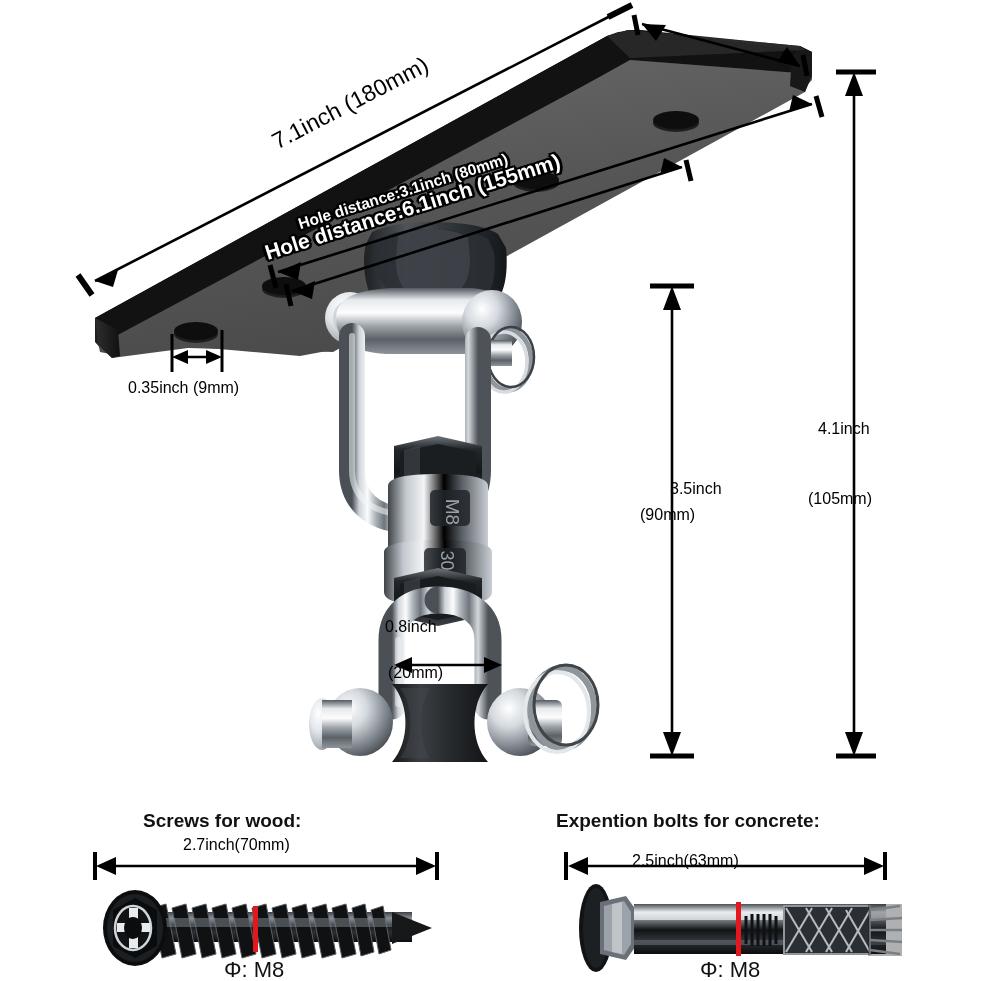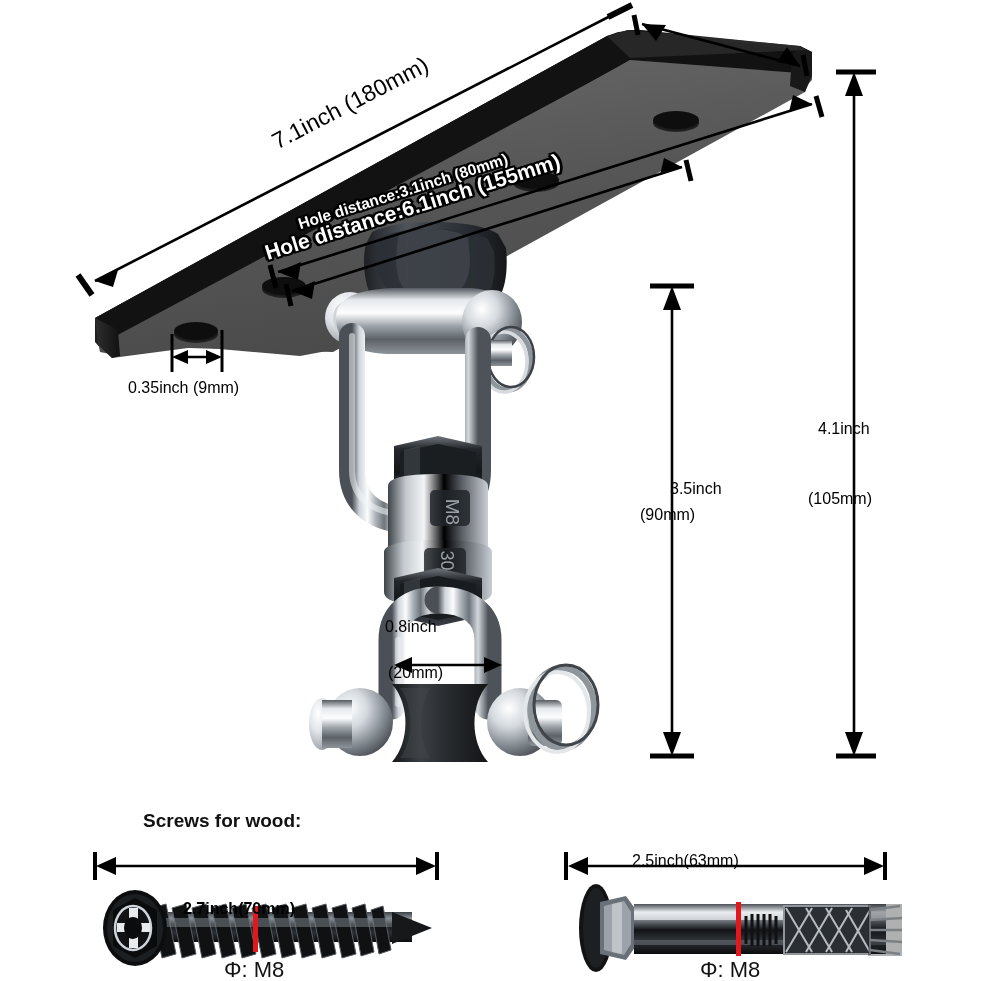--- a/index.html
+++ b/index.html
@@ -437,6 +437,7 @@
   <div class="dimtext dim-md" style="left:183px;top:900px;font-weight:bold;">2.7inch(70mm)</div>
   <div class="phi" style="left:224px;top:957px;">Φ: M8</div>
 
+  <div class="heading" style="left:556px;top:810px;">Expention bolts for concrete:</div>
   <div class="dimtext dim-md" style="left:632px;top:852px;text-align:center;">2.5inch(63mm)</div>
   <div class="phi" style="left:700px;top:957px;">Φ: M8</div>
 

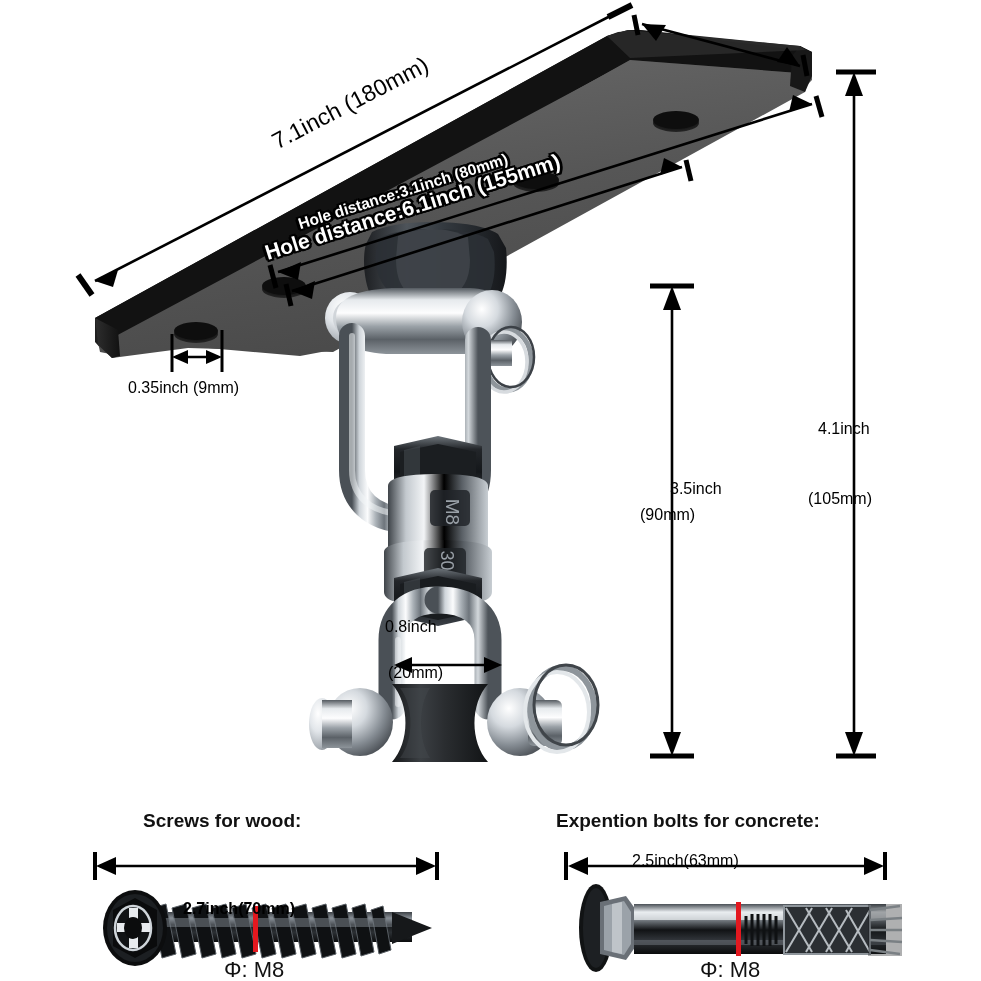--- a/index.html
+++ b/index.html
@@ -434,7 +434,7 @@
   <div class="dimtext dim-md" style="left:808px;top:446px;margin-top:44px;">(105mm)</div>
 
   <div class="heading" style="left:143px;top:810px;">Screws for wood:</div>
-  <div class="dimtext dim-md" style="left:183px;top:900px;font-weight:bold;">2.7inch(70mm)</div>
+  <div class="dimtext dim-md" style="left:183px;top:836px;">2.7inch(70mm)</div>
   <div class="phi" style="left:224px;top:957px;">Φ: M8</div>
 
   <div class="heading" style="left:556px;top:810px;">Expention bolts for concrete:</div>

